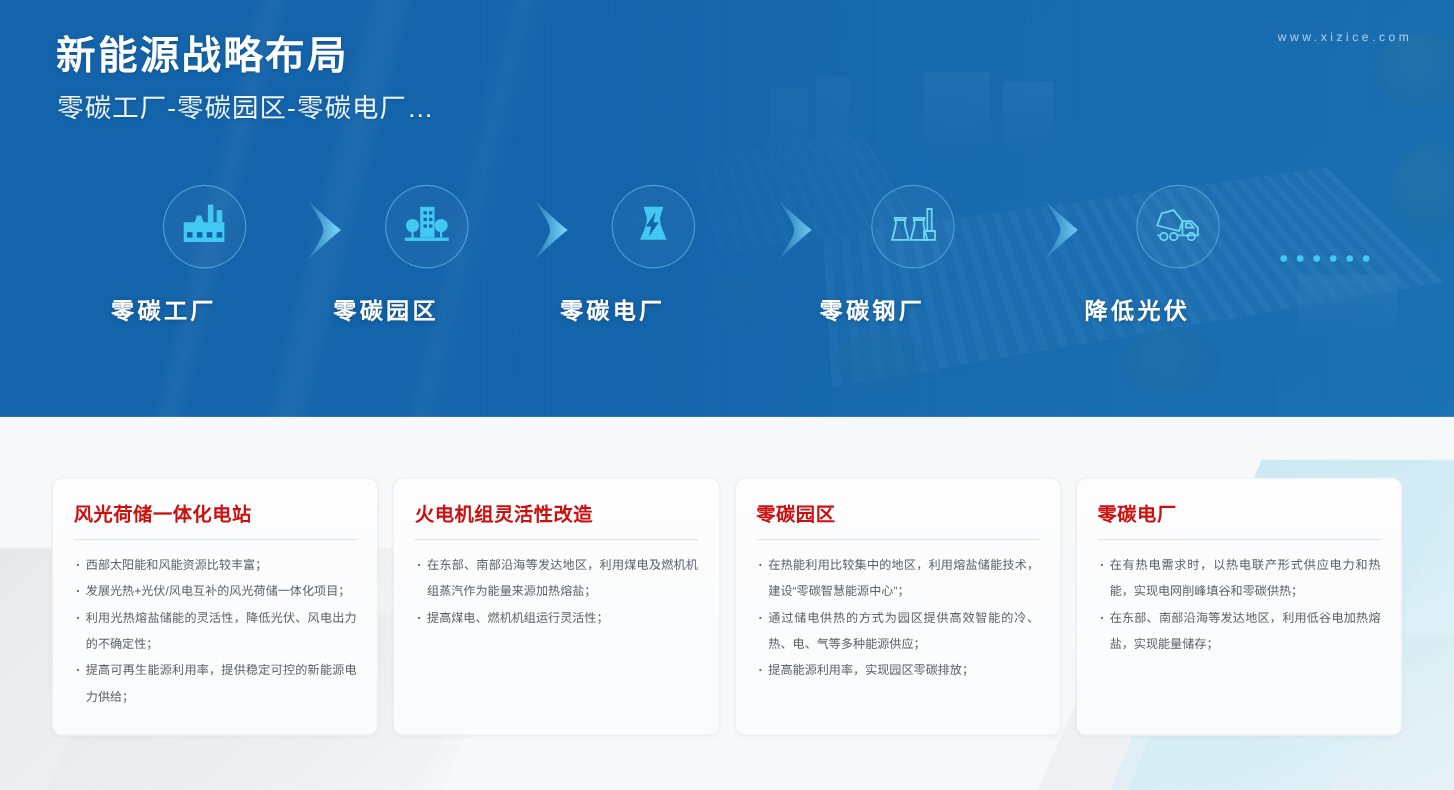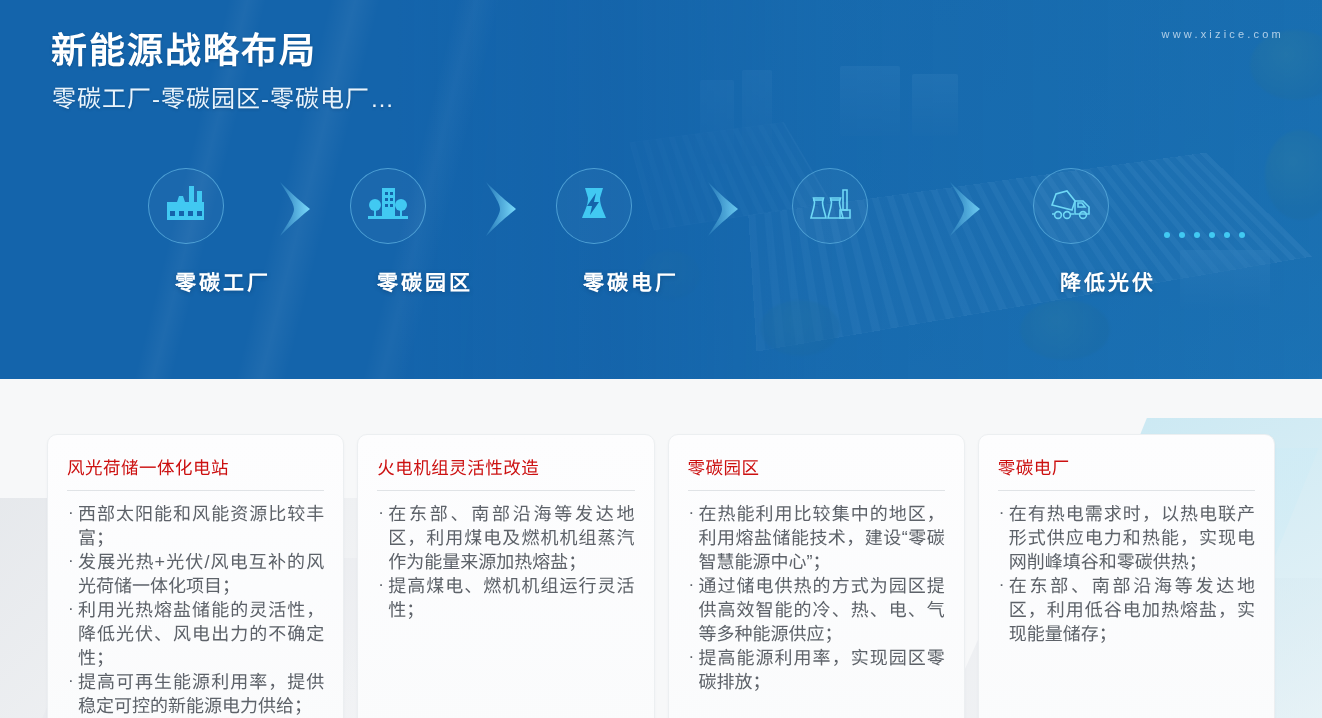--- a/index.html
+++ b/index.html
@@ -96,7 +96,7 @@
 
   
   .flow{position:absolute;left:0;top:168px;width:1322px;height:140px;}
-  .step{position:absolute;width:170px;text-align:right;}
+  .step{position:absolute;width:170px;text-align:left;}
   .circle{
     width:74px;height:74px;border-radius:50%;margin:0 auto;
     border:1.4px solid rgba(120,205,245,.55);

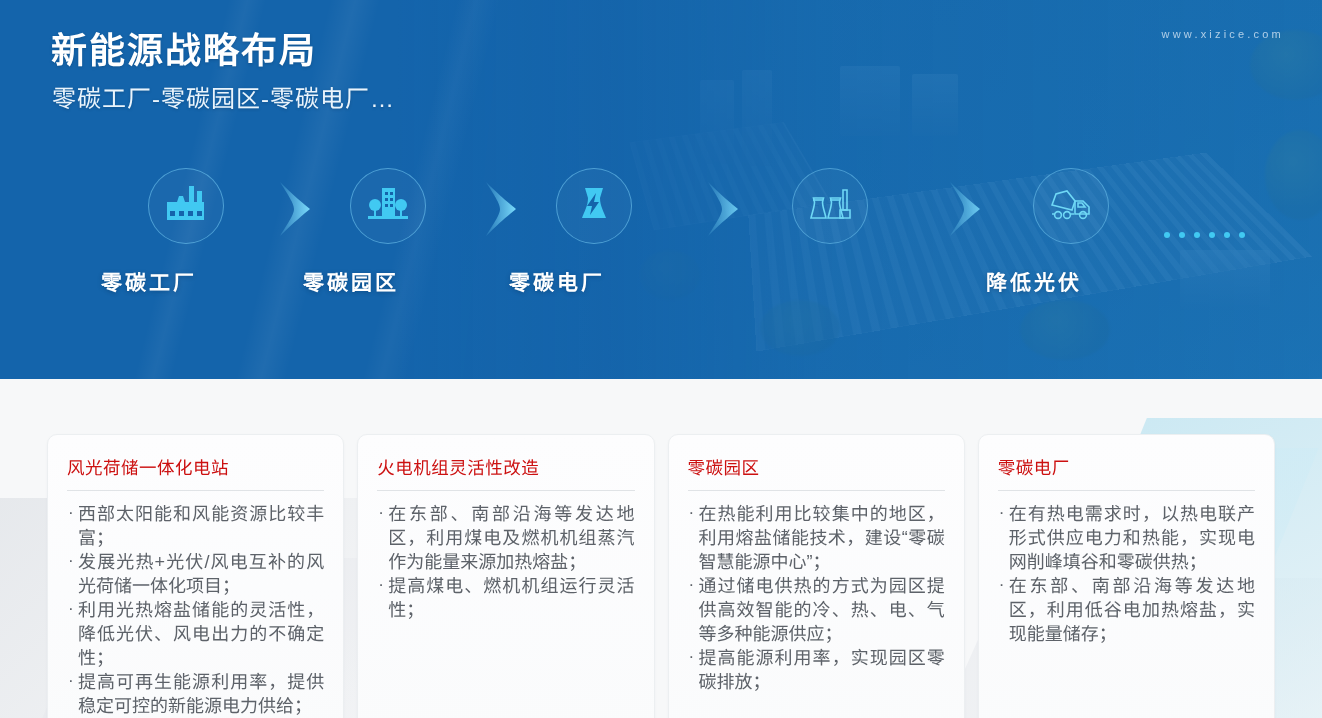--- a/index.html
+++ b/index.html
@@ -301,6 +301,7 @@
             </svg>
           </span>
         </div>
+        <div class="step-label">零碳钢厂</div>
       </div>
 
       <svg class="chev" style="left:948px;">

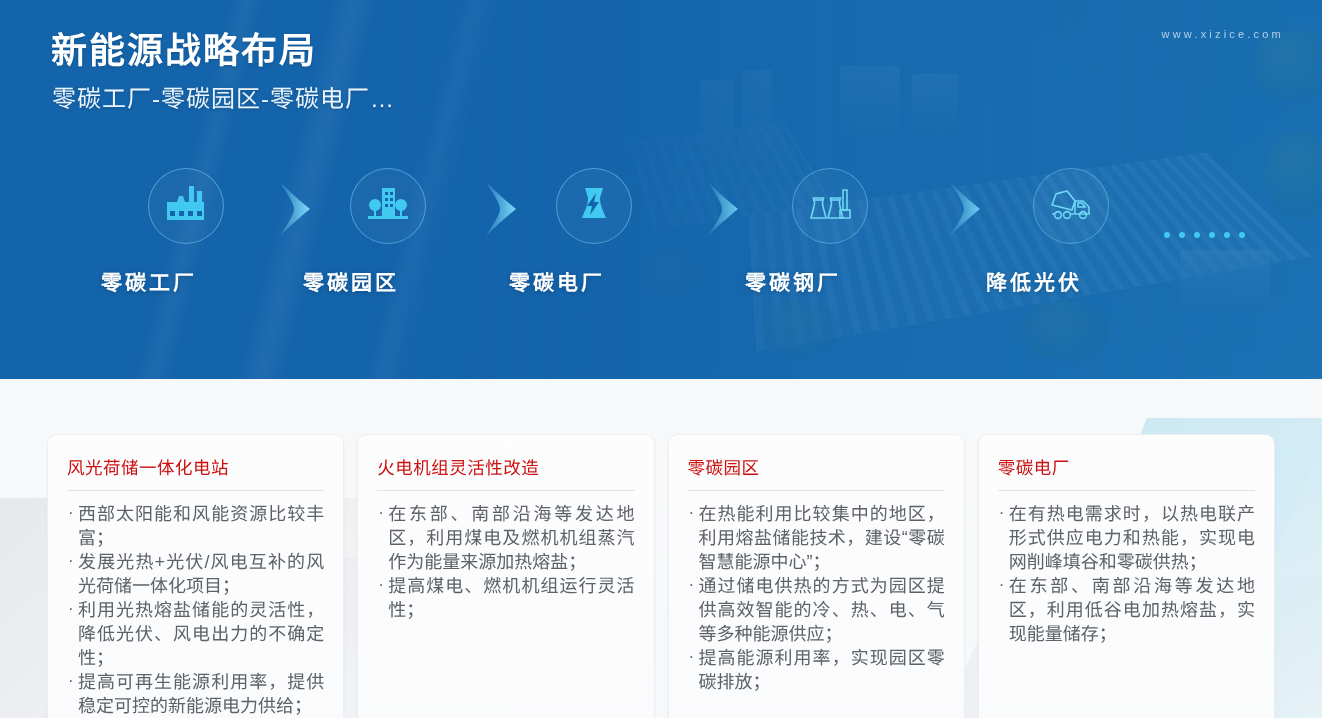--- a/index.html
+++ b/index.html
@@ -154,7 +154,7 @@
   }
   .card h3{
     margin:0 0 0 0;
-    color:#cc1010;font-size:17.5px;font-weight:normal;letter-spacing:.5px;line-height:26px;
+    color:#cc1010;font-size:17.5px;font-weight:bold;letter-spacing:.5px;line-height:26px;
   }
   .card .rule{
     height:1px;background:#e0e3e6;margin:9px 0 11px 0;

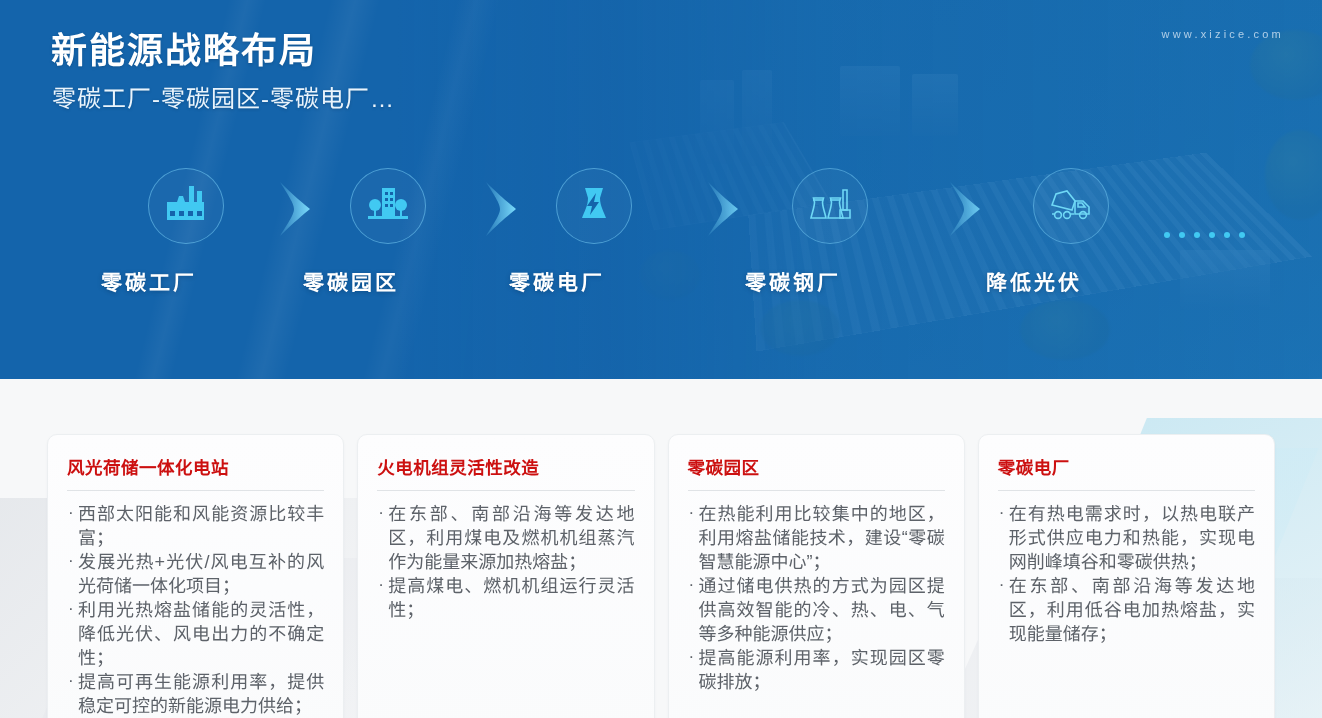--- a/index.html
+++ b/index.html
@@ -162,7 +162,7 @@
   .card ul{list-style:none;margin:0;padding:0;}
   .card li{
     position:relative;
-    color:#5d6269;font-size:18px;line-height:24px;
+    color:#5d6269;font-size:11px;line-height:24px;
     padding-left:11px;margin-bottom:0;
     text-align:justify;
   }

